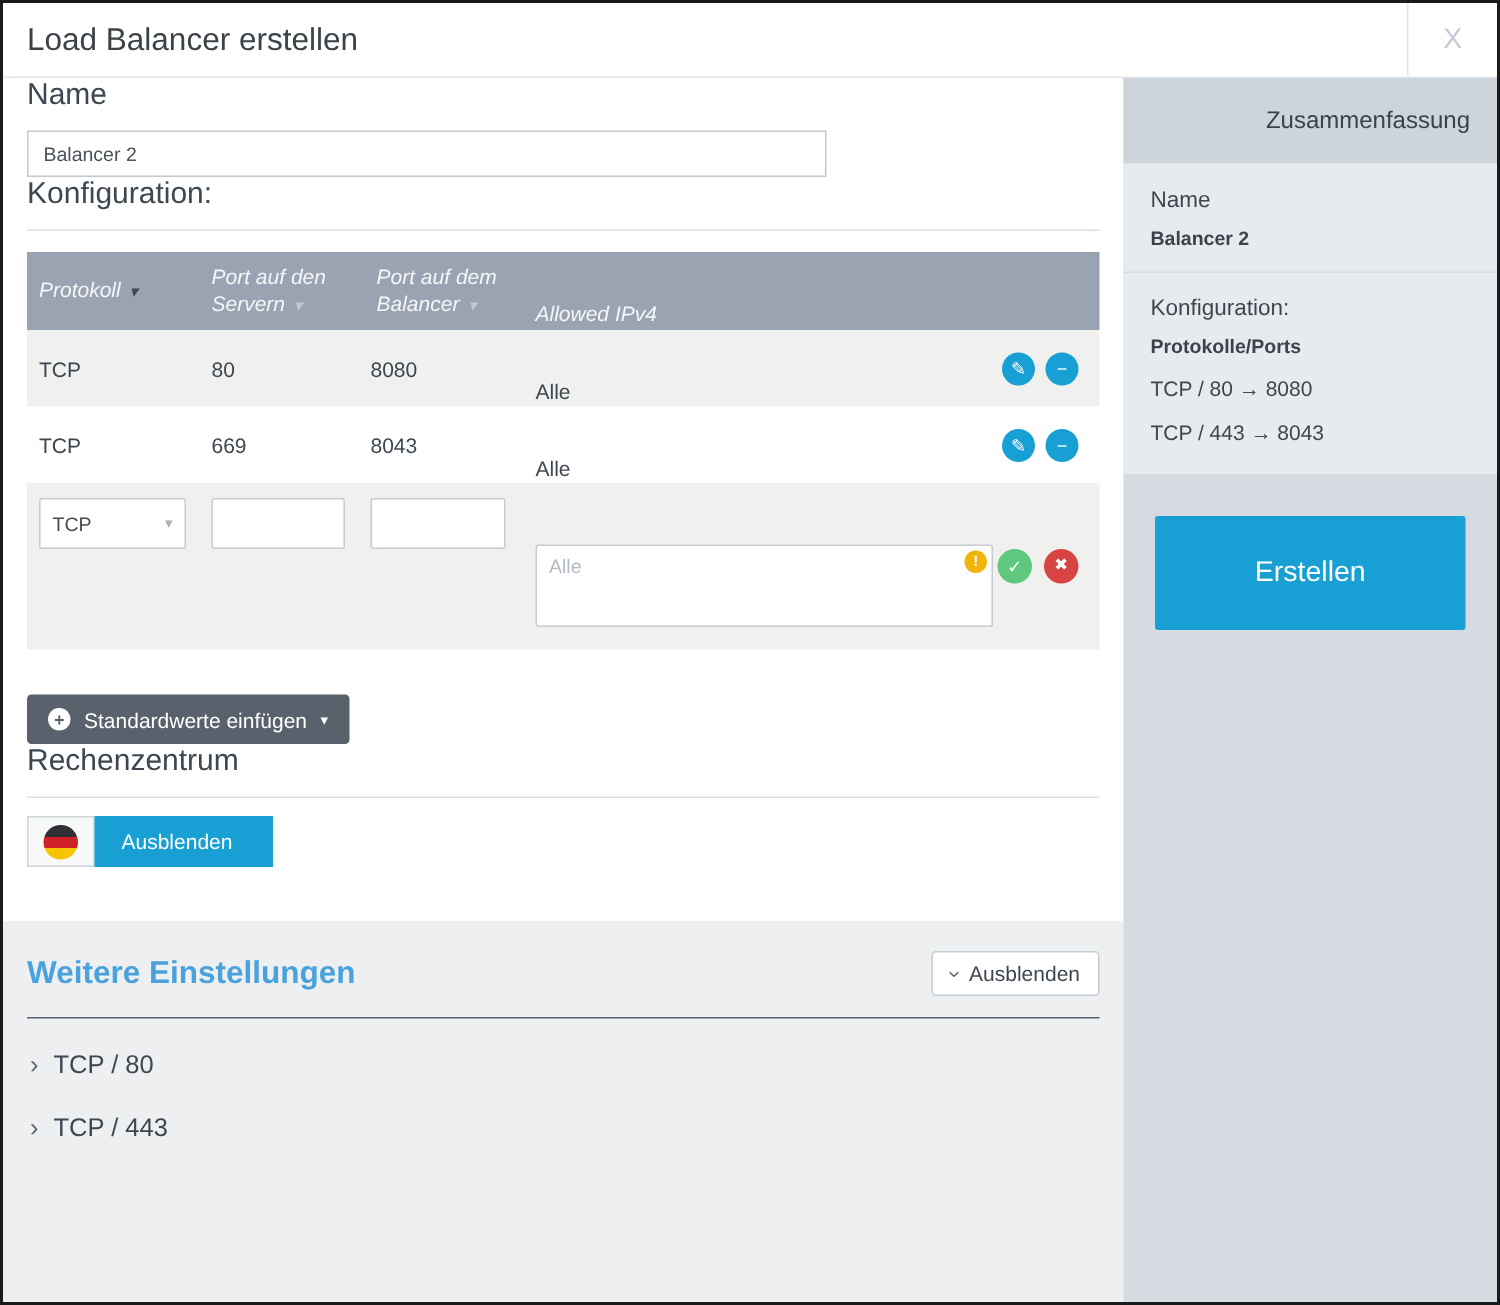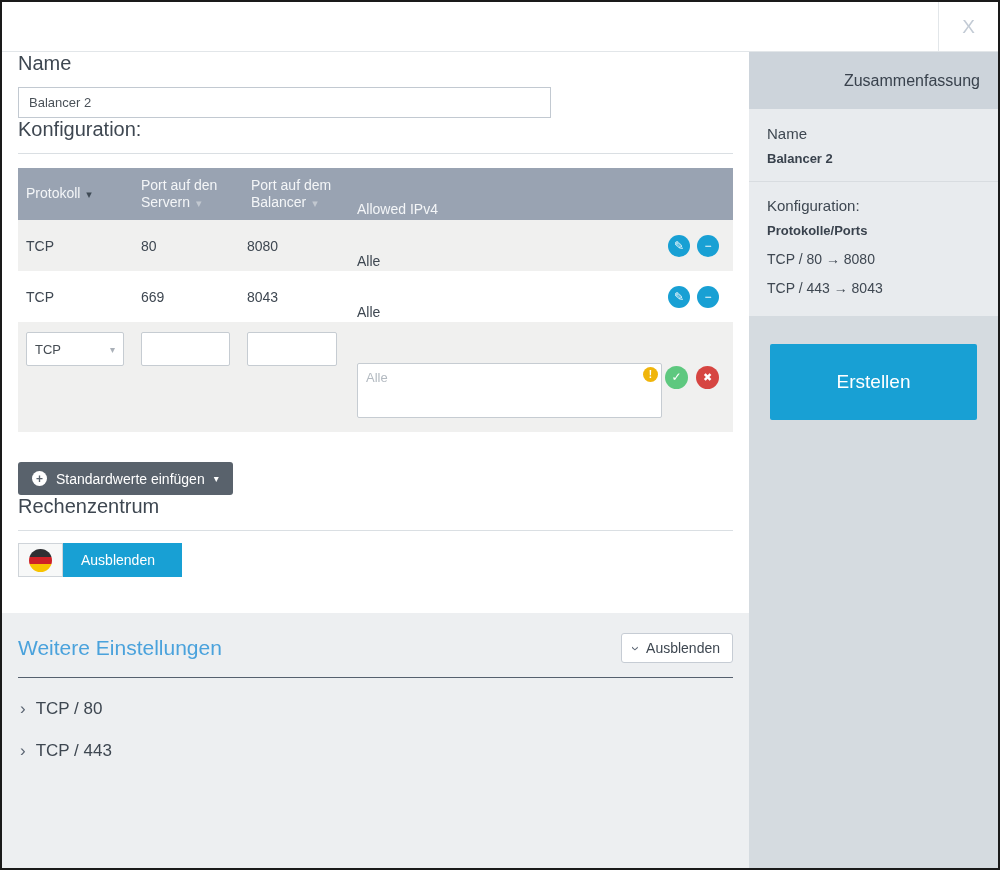--- a/index.html
+++ b/index.html
@@ -96,6 +96,7 @@
 <div class="frame">
 
   <div class="modal-header">
+    <div class="modal-title">Load Balancer erstellen</div>
     <div class="close-box">
       <span>X</span>
     </div>

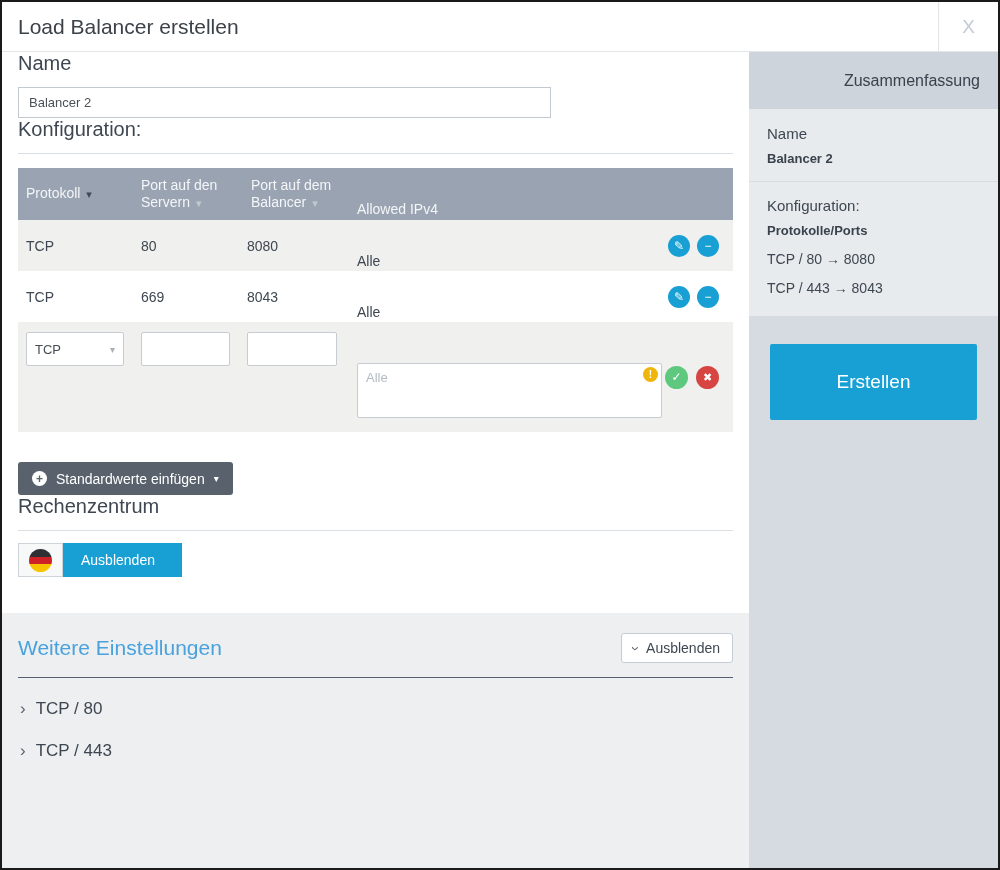--- a/index.html
+++ b/index.html
@@ -26,7 +26,7 @@
 
   
   .ptable { margin-top:14px; }
-  .t-header { display:flex; align-items:center; min-height:52px; background:#99a3b2; color:#f4f6f8; font-size:14px; line-height:1.25; }
+  .t-header { display:flex; align-items:center; min-height:52px; background:#99a3b2; color:#f4f6f8; font-size:14px; line-height:1.25;font-style:italic; }
   .cell { padding-left:8px; }
   .c1 { width:115px; }
   .c2 { width:106px; }

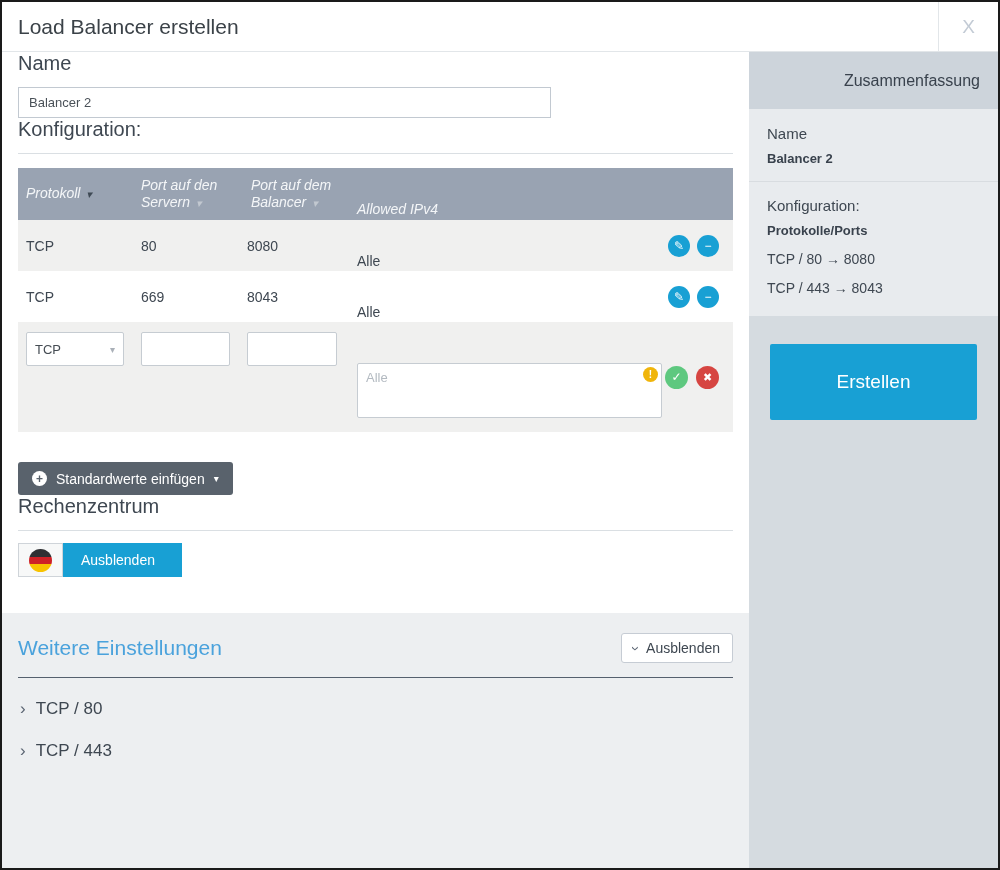--- a/index.html
+++ b/index.html
@@ -71,7 +71,7 @@
   
   .advanced { margin-top:36px; background:#edeff1; flex:1; display:flex; flex-direction:column; padding:20px 16px 24px; }
   .adv-head { display:flex; align-items:center; }
-  .adv-title { font-size:21px; font-weight:400; color:#4aa2dc; margin:0; }
+  .adv-title { font-size:21px; font-weight:700; color:#4aa2dc; margin:0; }
   .hide-btn { margin-left:auto; background:#fff; border:1px solid #c6ccd4; border-radius:3px; height:30px; padding:0 12px; font-size:14px; color:#3e4751; display:inline-flex; align-items:center; gap:7px; cursor:pointer; font-family:inherit; }
   .chev { color:#5a6472; }
   .chev.down { display:inline-block; transform:rotate(90deg); font-size:15px; }

